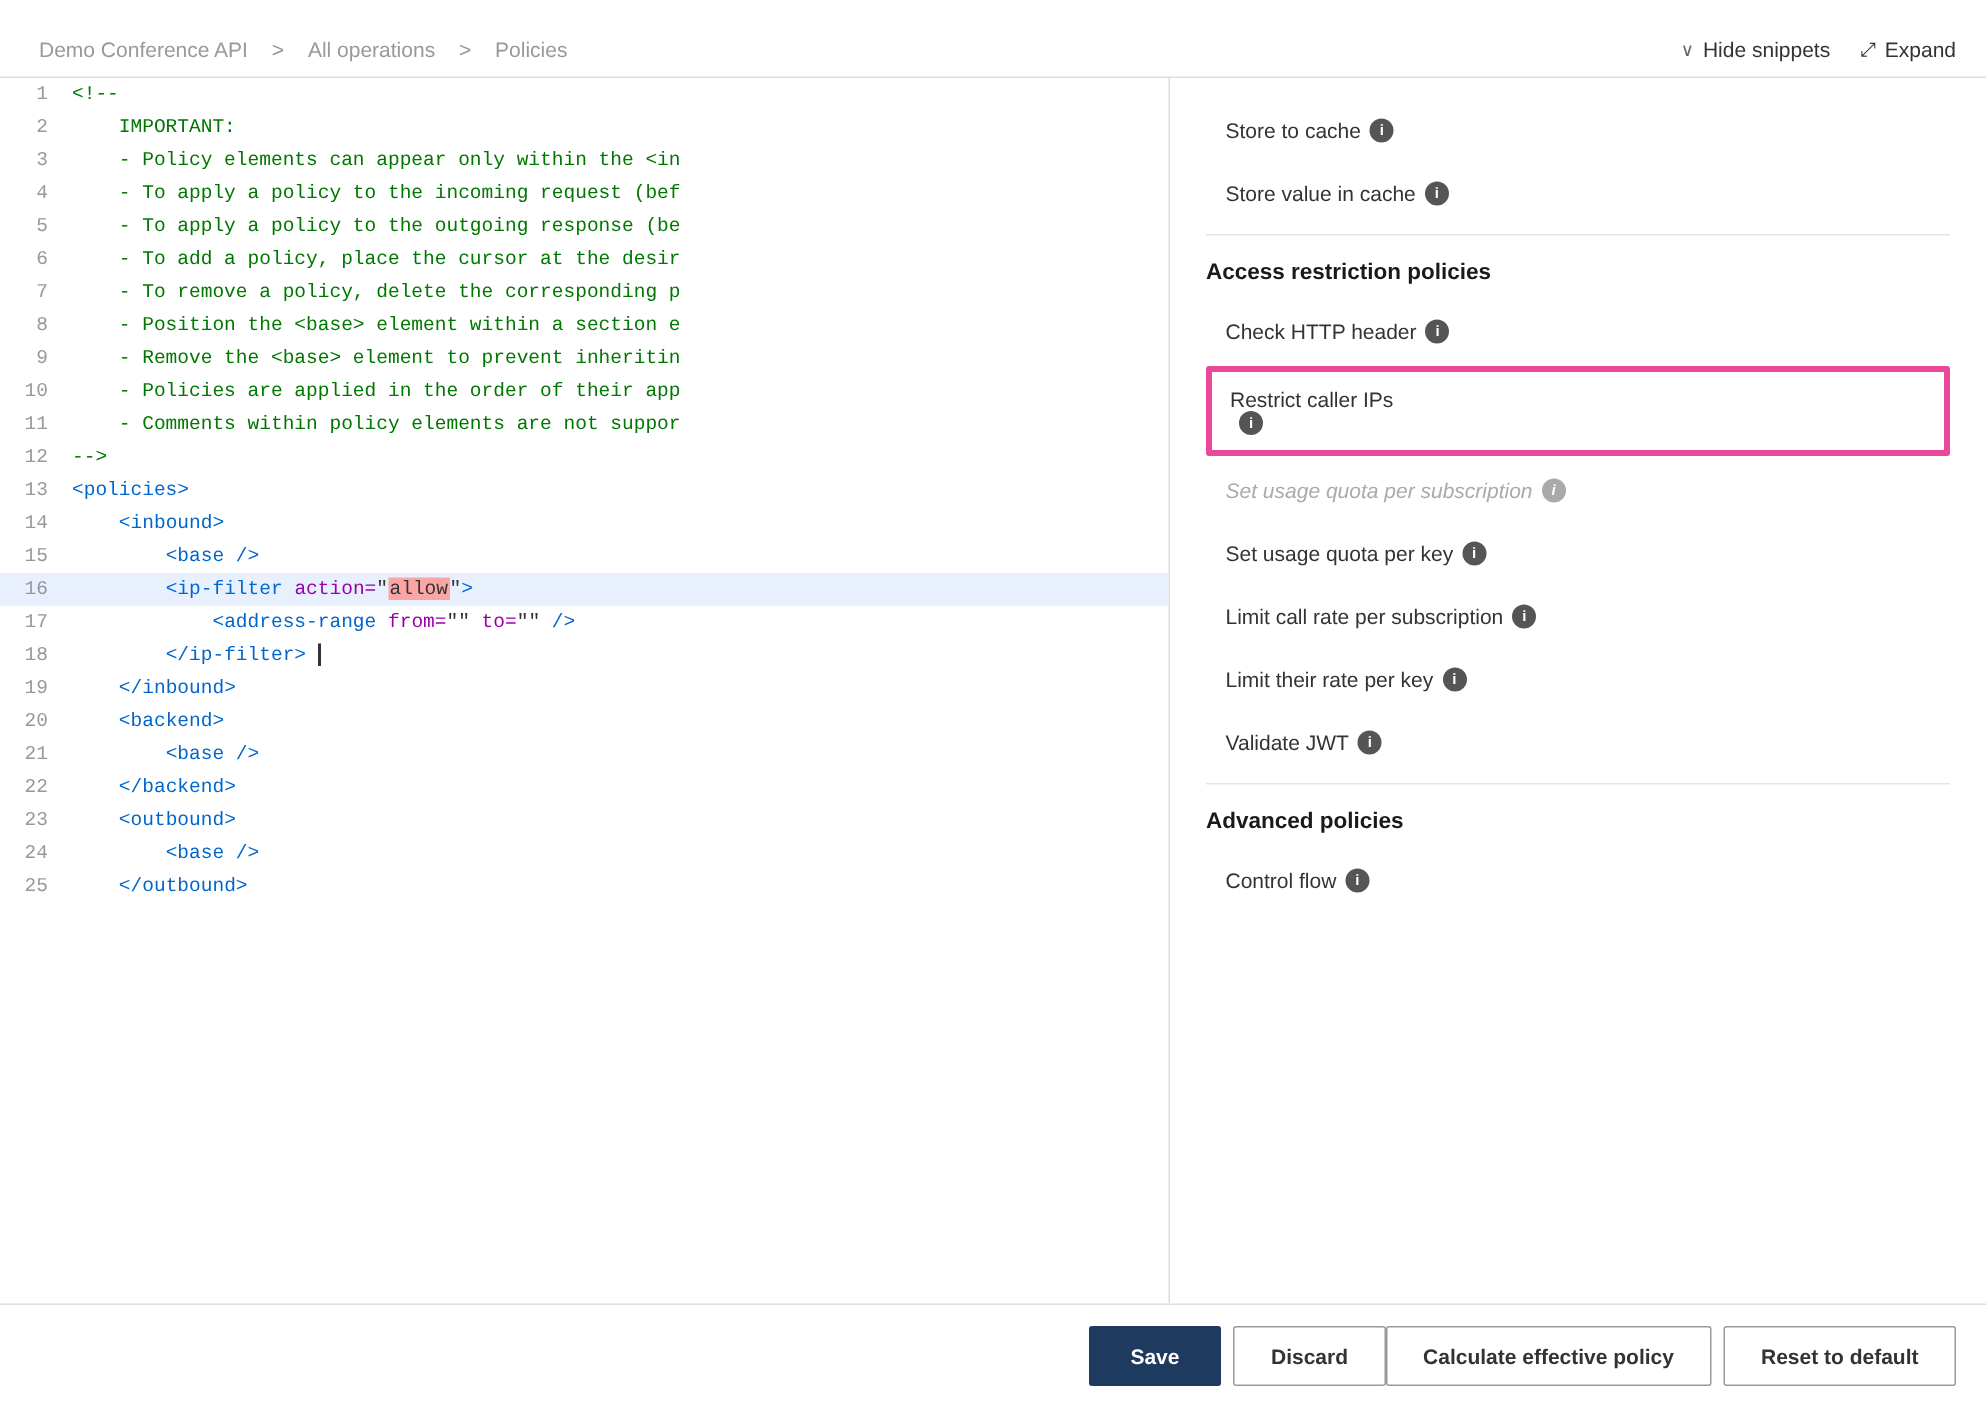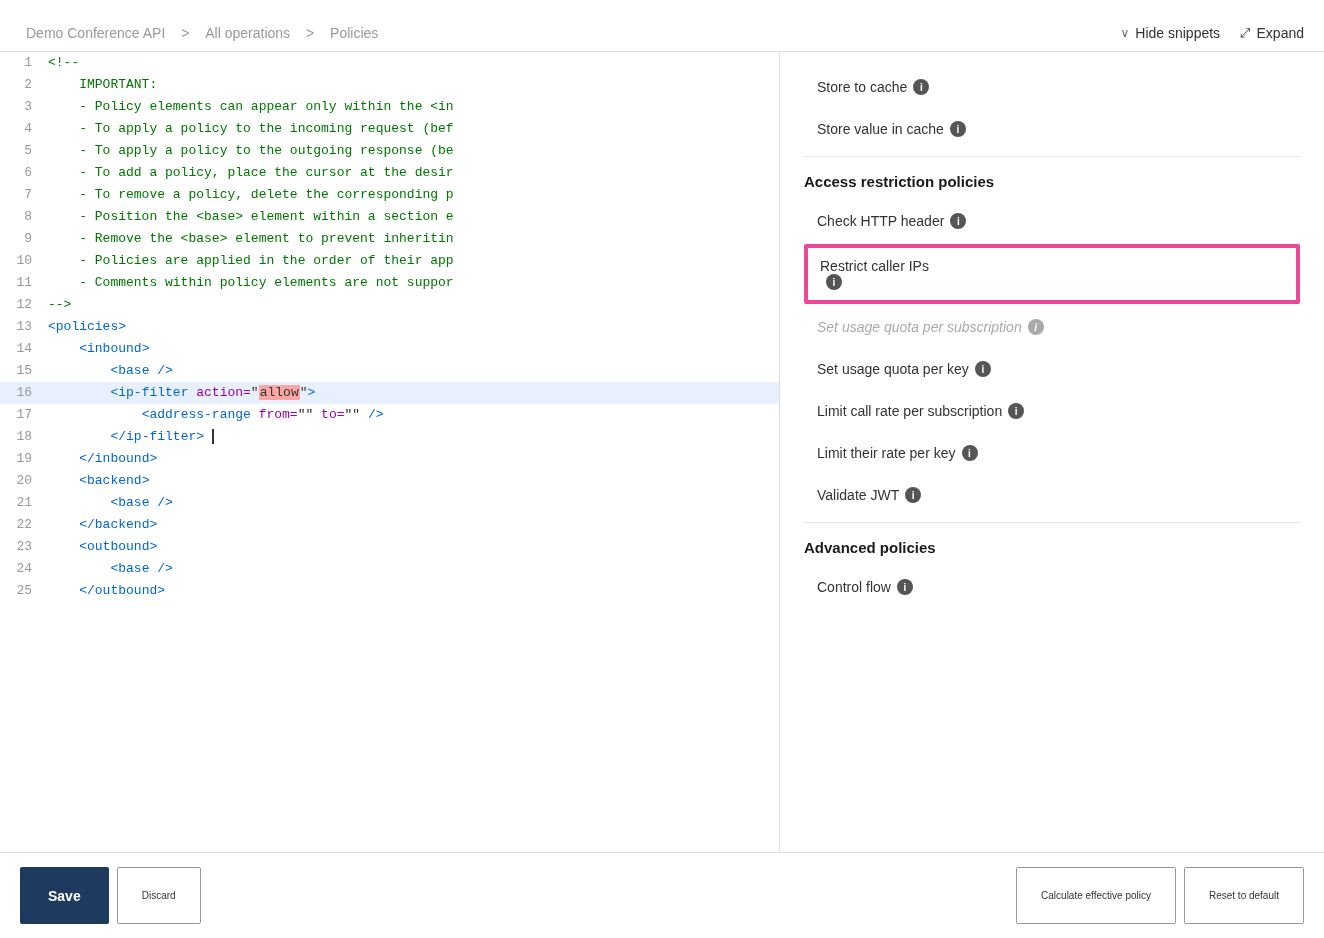--- a/index.html
+++ b/index.html
@@ -156,7 +156,7 @@
     .bottom-bar {
       display: flex;
       align-items: center;
-      justify-content: space-between;
+      justify-content: flex-end;
       padding: 14px 20px;
       border-top: 1px solid #ddd;
       background: #fff;

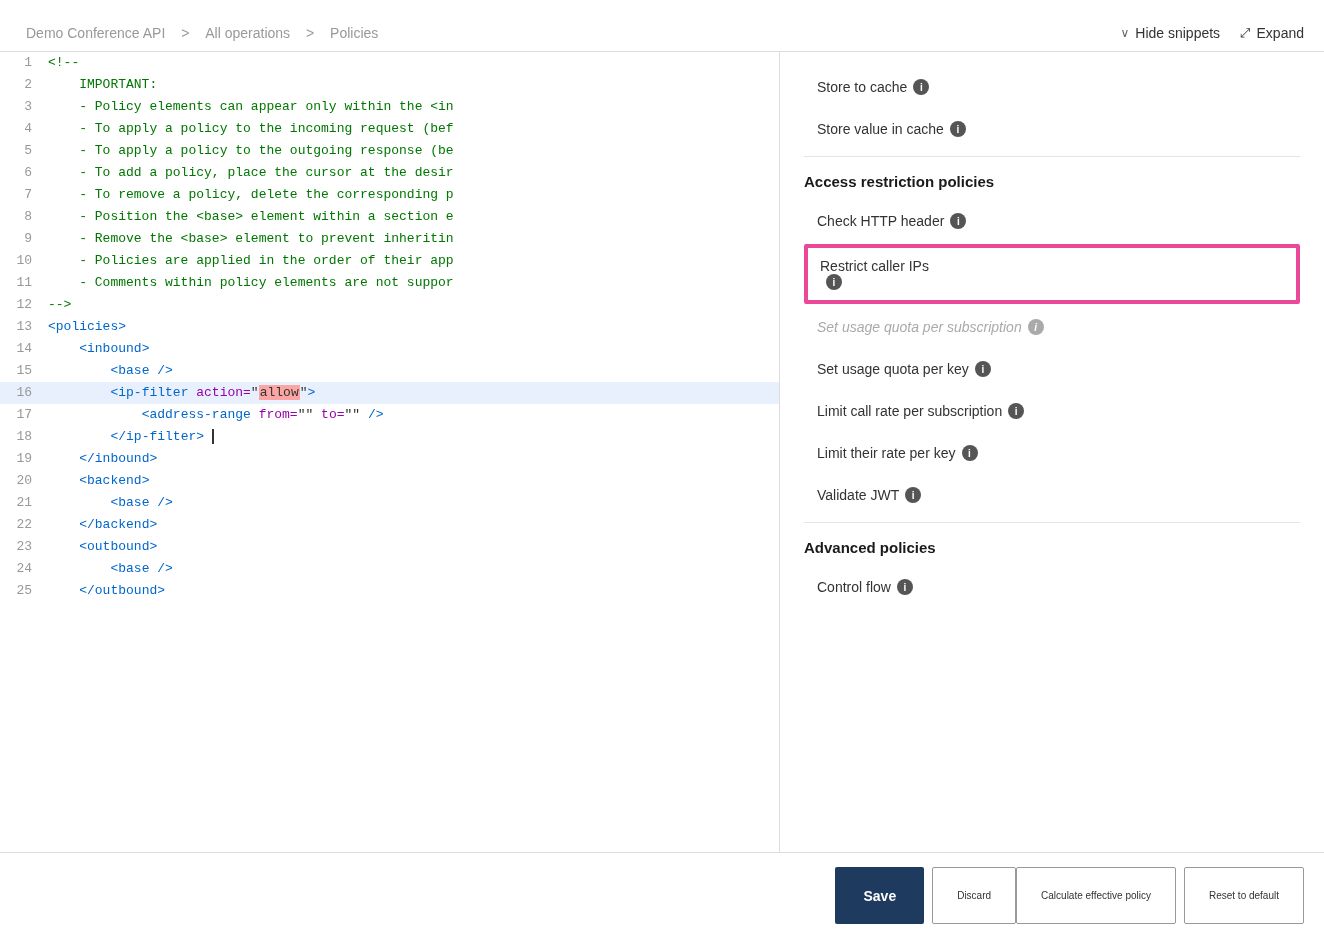--- a/index.html
+++ b/index.html
@@ -184,10 +184,11 @@
       background: #fff;
       color: #333;
       border: 1px solid #999;
-      padding: 22px 24px;
-      font-size: 10px;
+      padding: 11px 24px;
+      font-size: 14px;
       cursor: pointer;
       border-radius: 2px;
+      font-weight: bold;
     }
 
     .cursor-blink {

